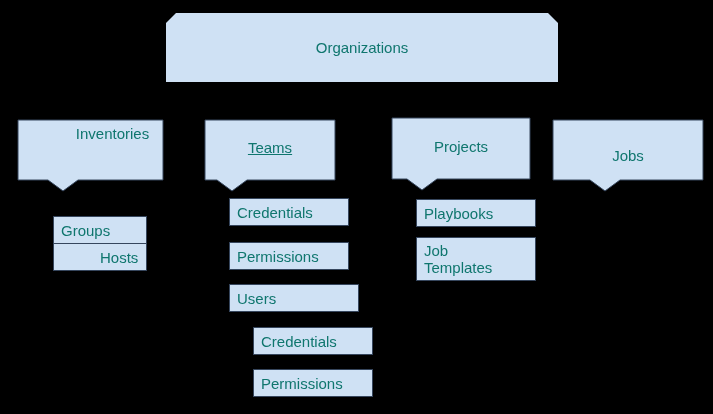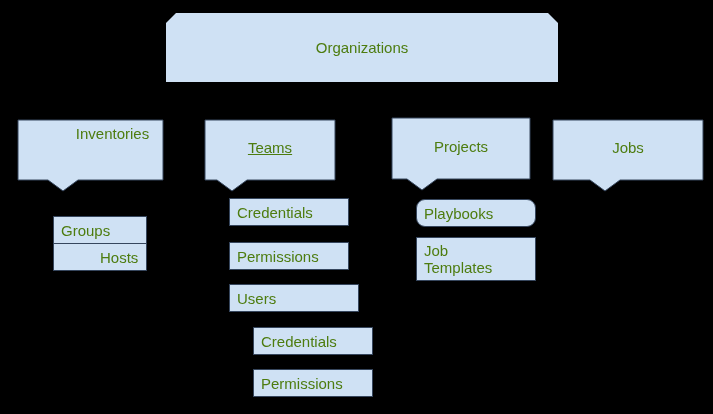--- a/index.html
+++ b/index.html
@@ -16,7 +16,7 @@
     box-sizing:border-box;
     background:#cfe1f4;
     border:1px solid #36465d;
-    color:#4d7c0f;
+    color:#0f766e;
     display:flex;
     align-items:center;
     justify-content:center;

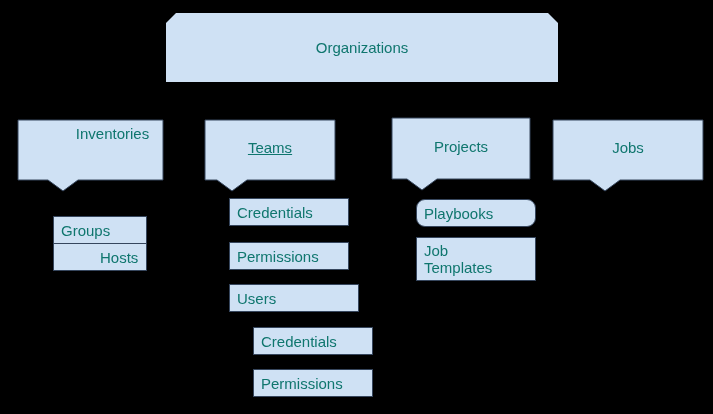--- a/index.html
+++ b/index.html
@@ -114,7 +114,7 @@
   </div>
 
   <div class="node group" style="left:553px;top:120px;width:150px;height:60px;background:transparent;border:none;">
-    <span class="glabel" style="top:19px;">Jobs</span>
+    <span class="glabel" style="top:27px;">Jobs</span>
   </div>
 
   <div class="node leaf" style="left:53px;top:199px;width:94px;height:28px;margin-top:17px;">

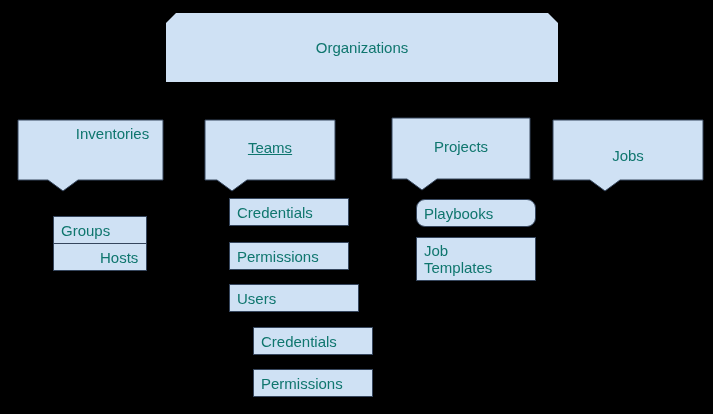--- a/index.html
+++ b/index.html
@@ -141,7 +141,7 @@
     <span>Permissions</span>
   </div>
 
-  <div class="node leaf" style="left:416px;top:199px;width:120px;height:28px;border-radius:9px;">
+  <div class="node leaf" style="left:416px;top:199px;width:120px;height:28px;">
     <span>Playbooks</span>
   </div>
   <div class="node leaf multiline" style="left:416px;top:237px;width:120px;height:44px;">

